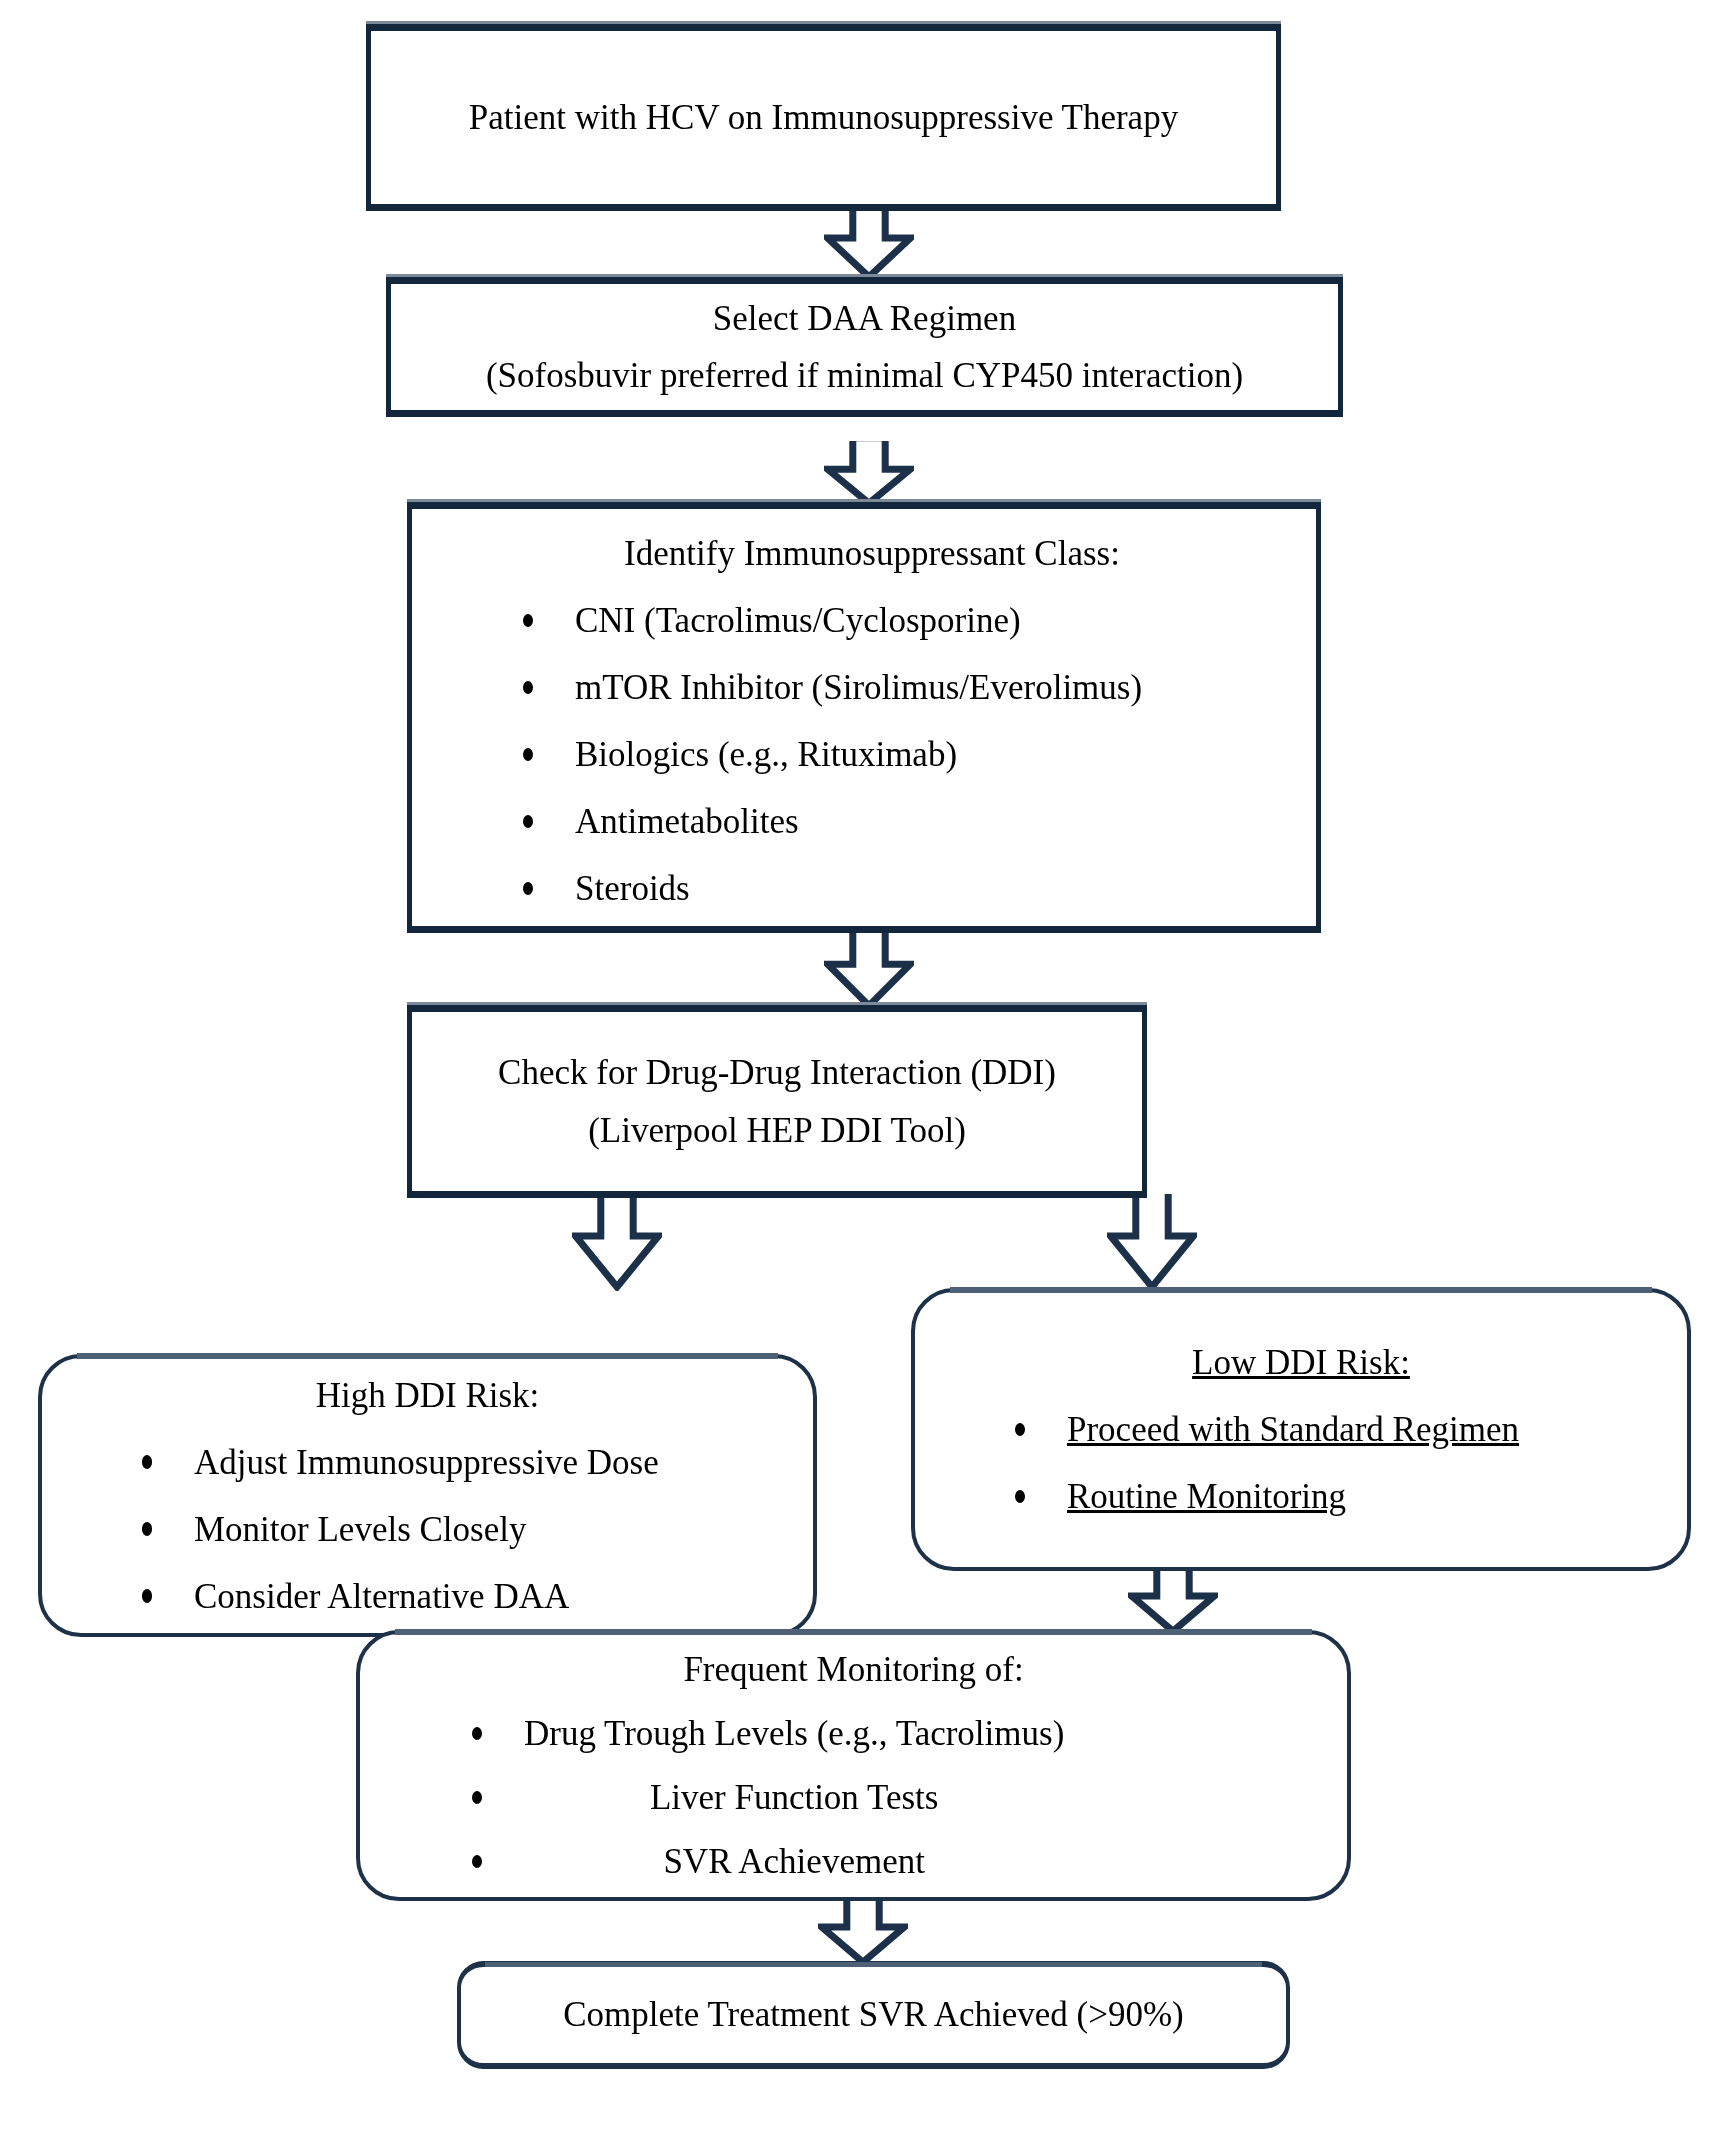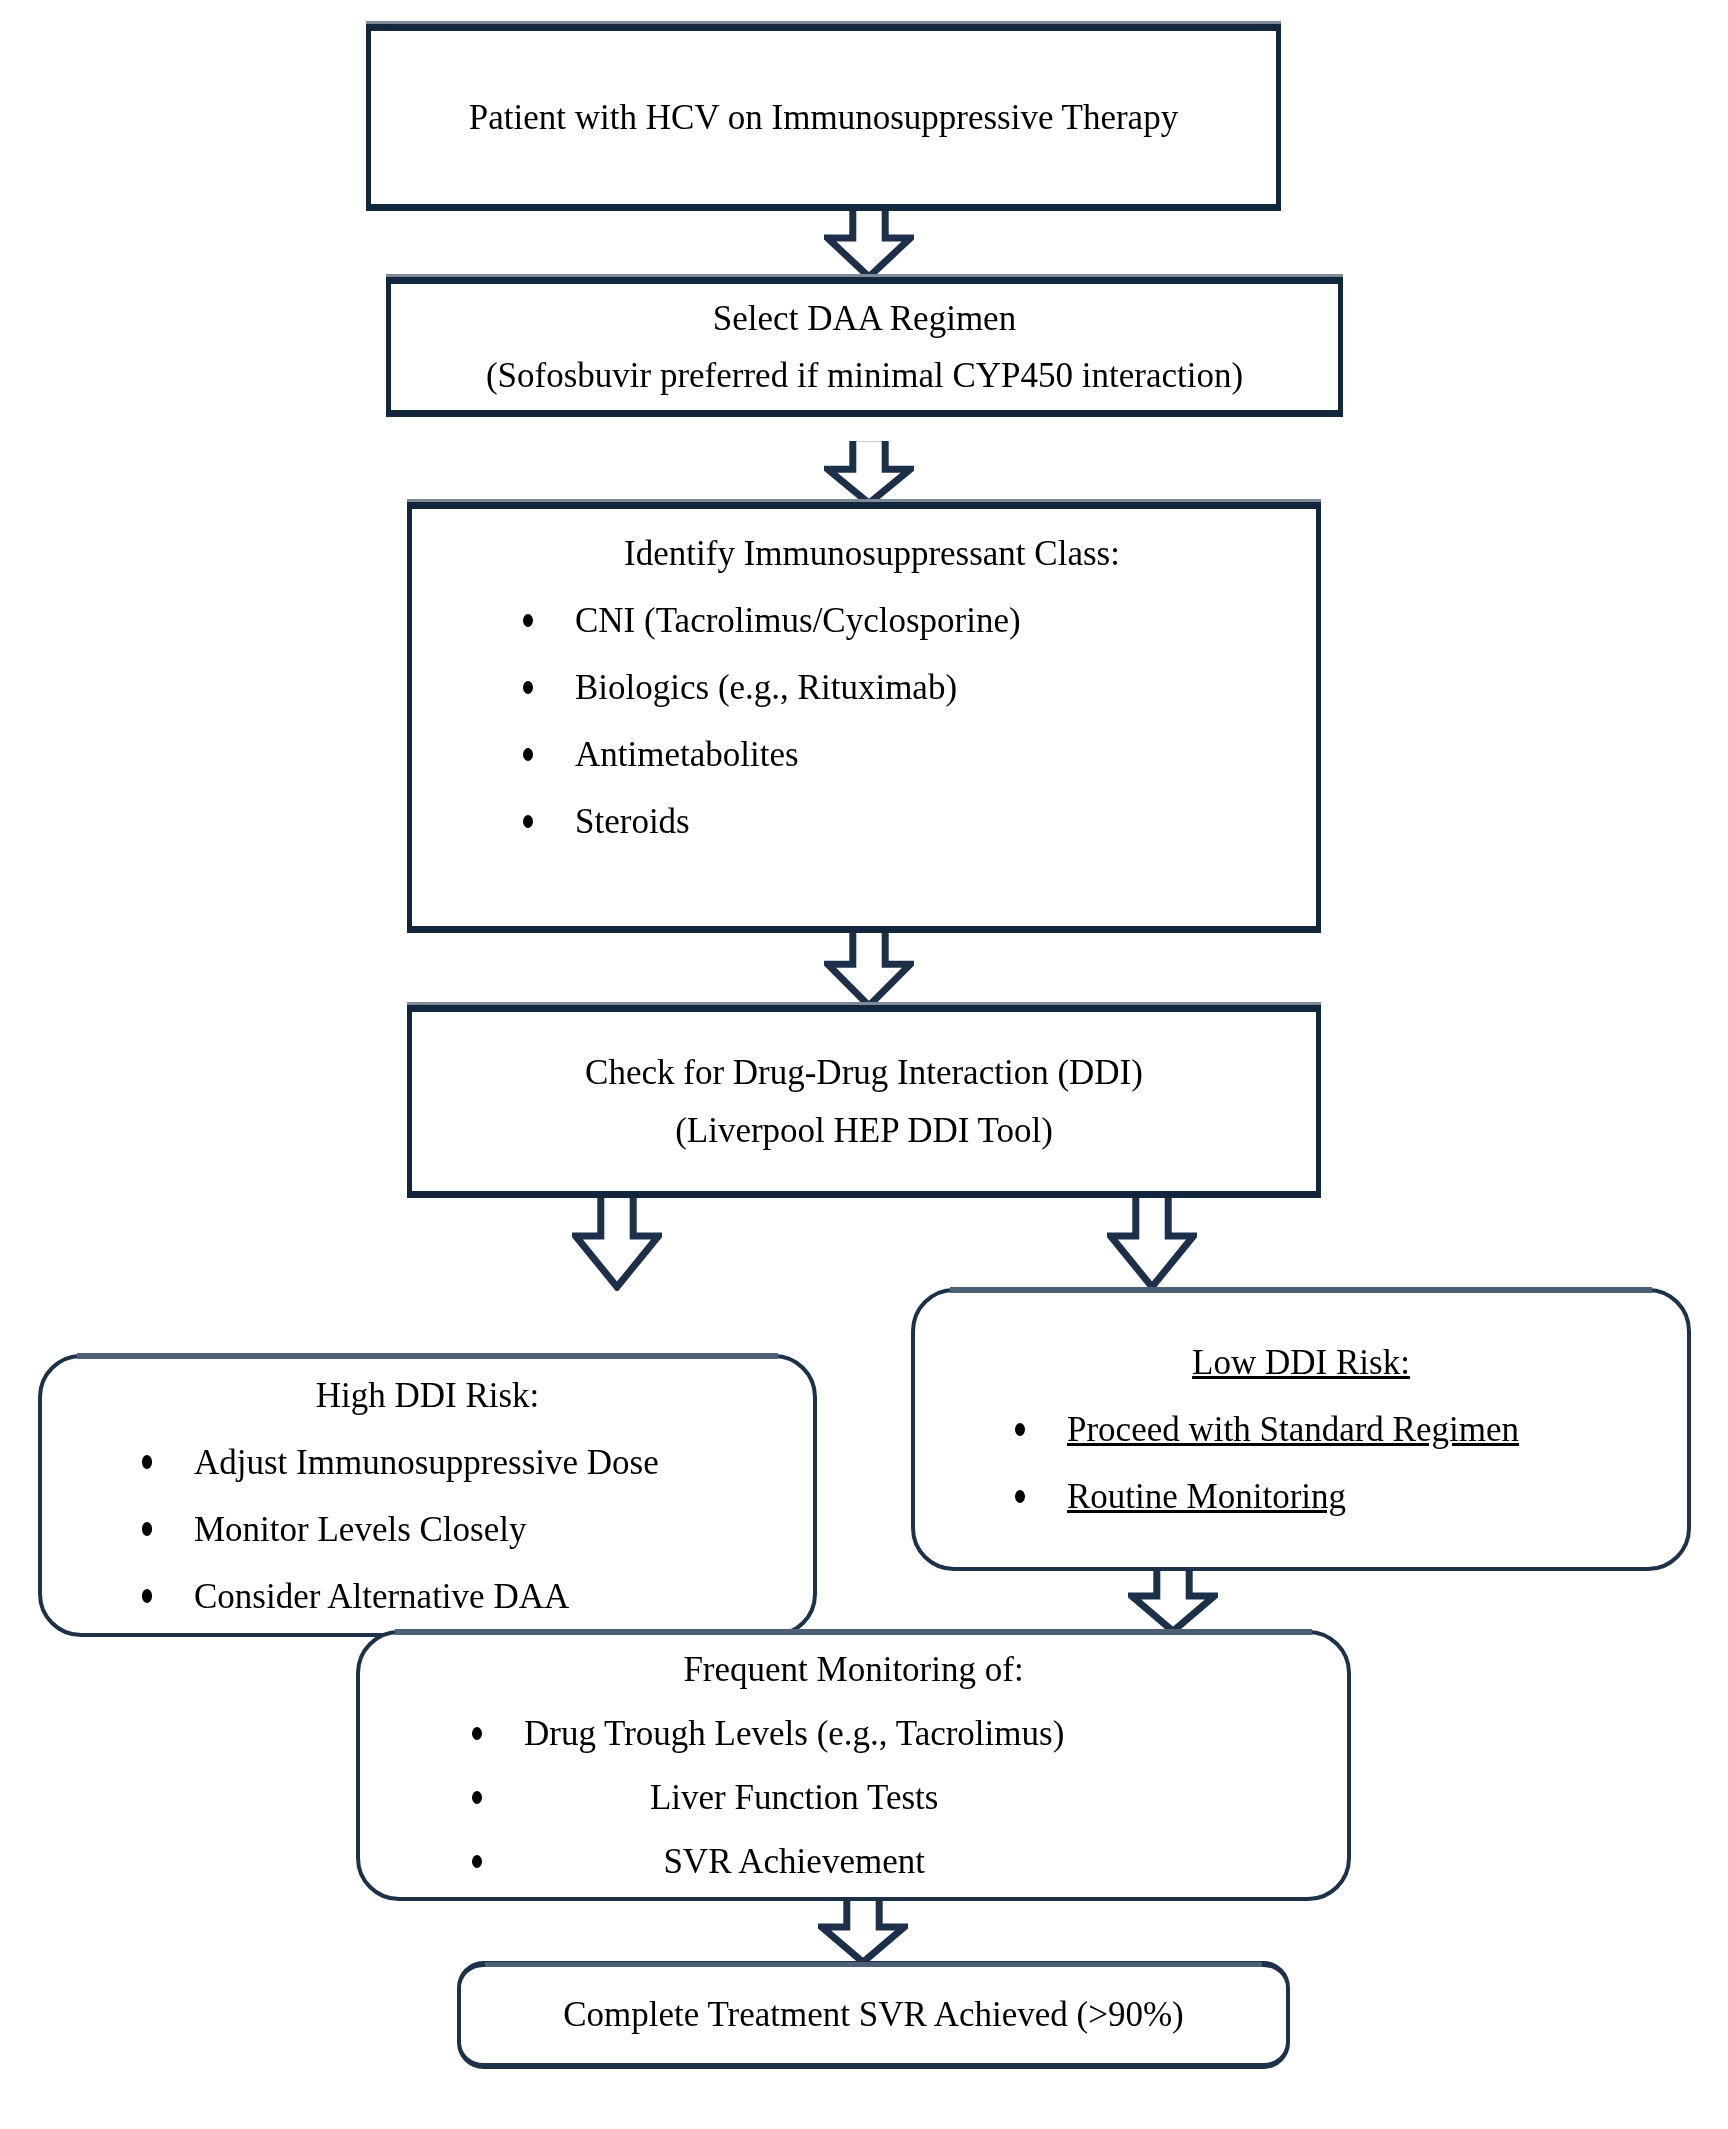--- a/index.html
+++ b/index.html
@@ -123,6 +123,7 @@
     <div class="node-title">Identify Immunosuppressant Class:</div>
     <ul class="bullets">
       <li><span>CNI (Tacrolimus/Cyclosporine)</span></li>
+      <li><span>mTOR Inhibitor (Sirolimus/Everolimus)</span></li>
       <li><span>Biologics (e.g., Rituximab)</span></li>
       <li><span>Antimetabolites</span></li>
       <li><span>Steroids</span></li>

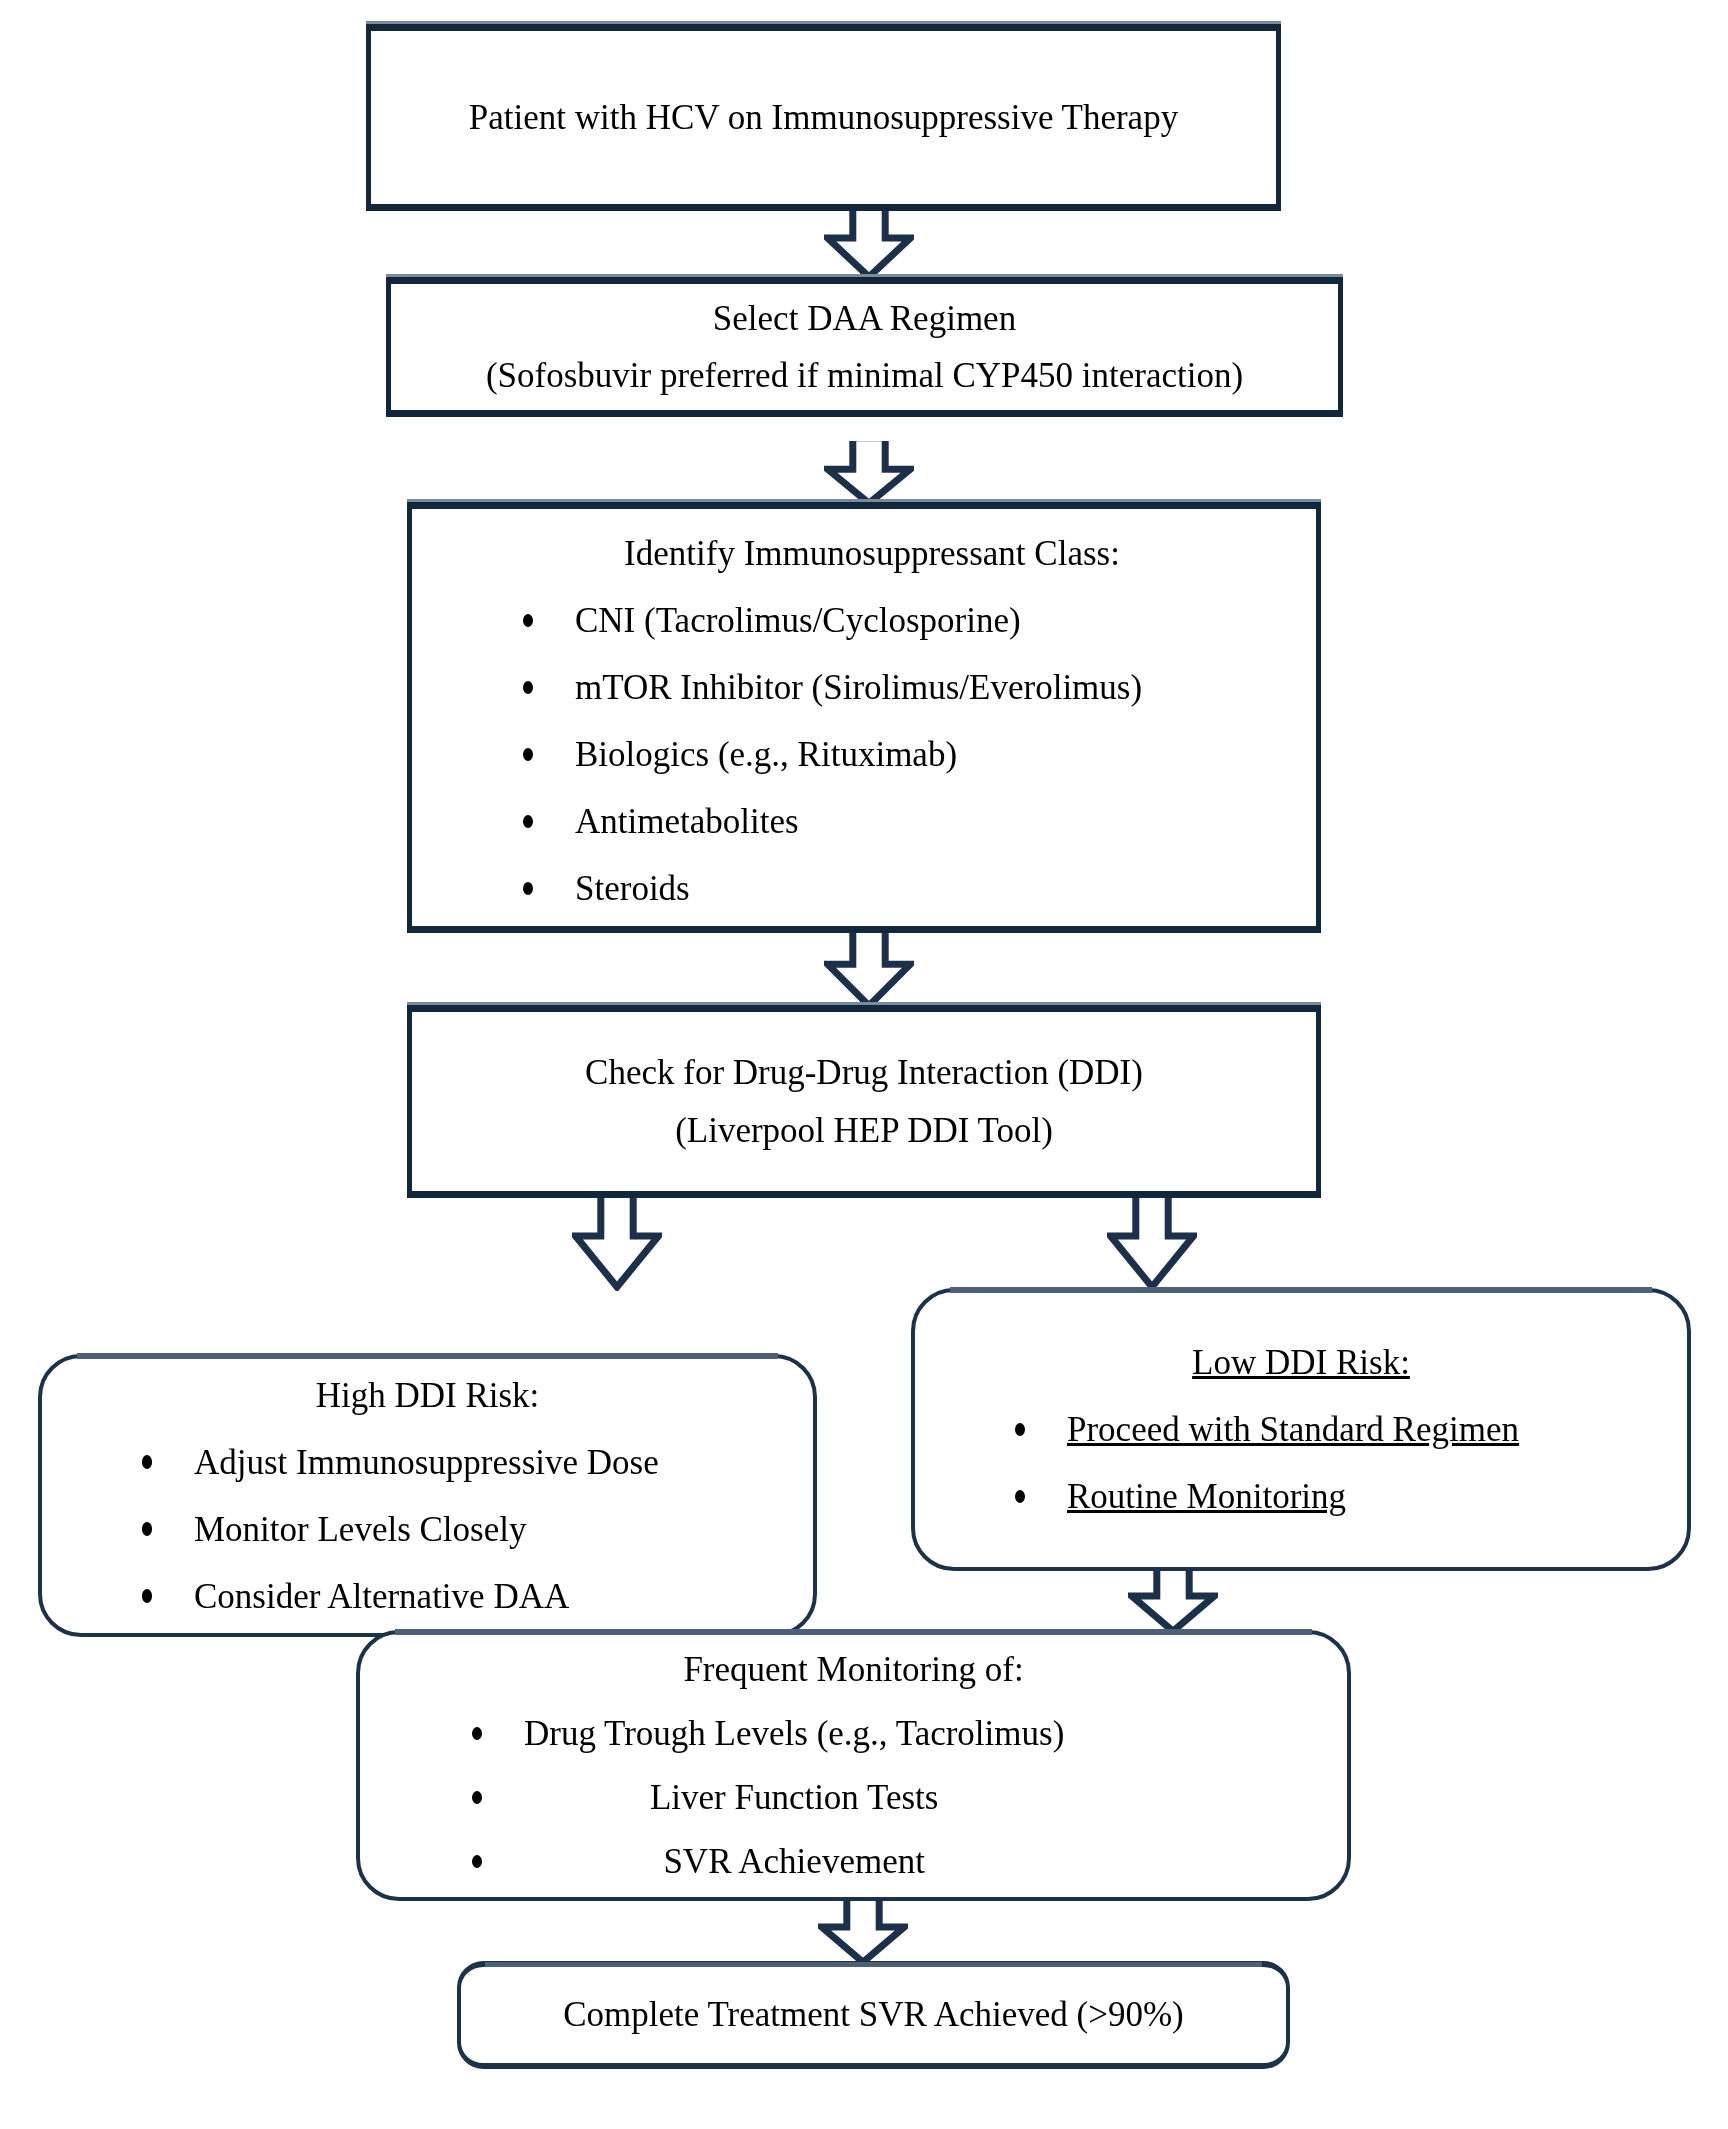--- a/index.html
+++ b/index.html
@@ -134,7 +134,7 @@
     <path d="M48 -6 L48 52 L6 52 L75 115 L144 52 L102 52 L102 -6 Z" fill="#ffffff" stroke="#1d3049" stroke-width="7" stroke-linejoin="miter" vector-effect="non-scaling-stroke"></path>
   </svg>
 
-  <section class="node rect center-stack lh96" id="n-checkddi" style="left:407px; top:1005px; width:914px; height:193px;">
+  <section class="node rect center-stack lh96" id="n-checkddi" style="left:407px; top:1005px; width:740px; height:193px;">
     <div class="line">Check for Drug-Drug Interaction (DDI)</div>
     <div class="line">(Liverpool HEP DDI Tool)</div>
   </section>

